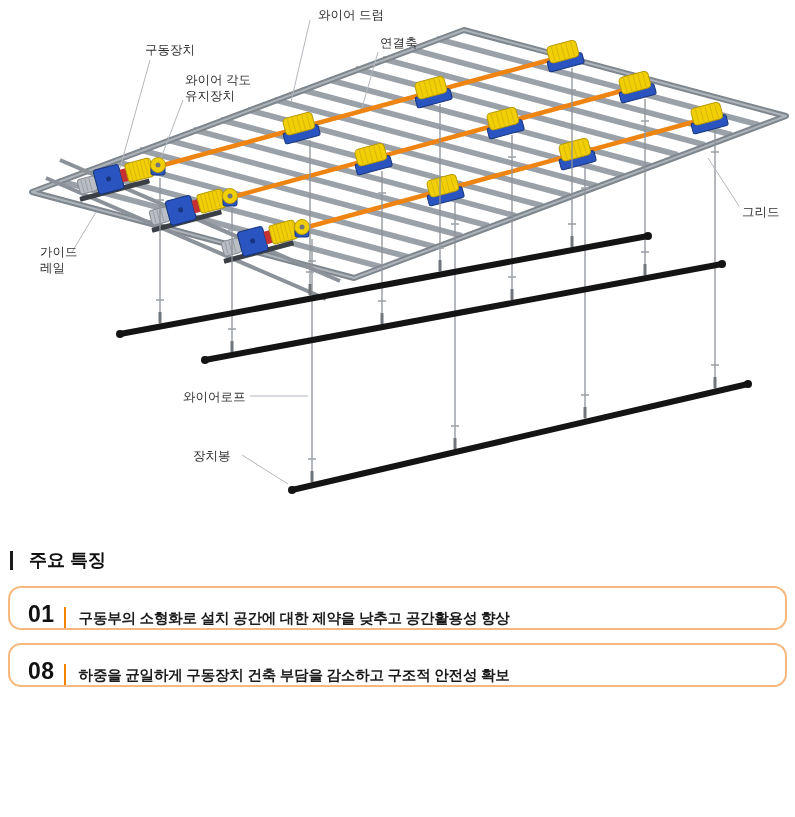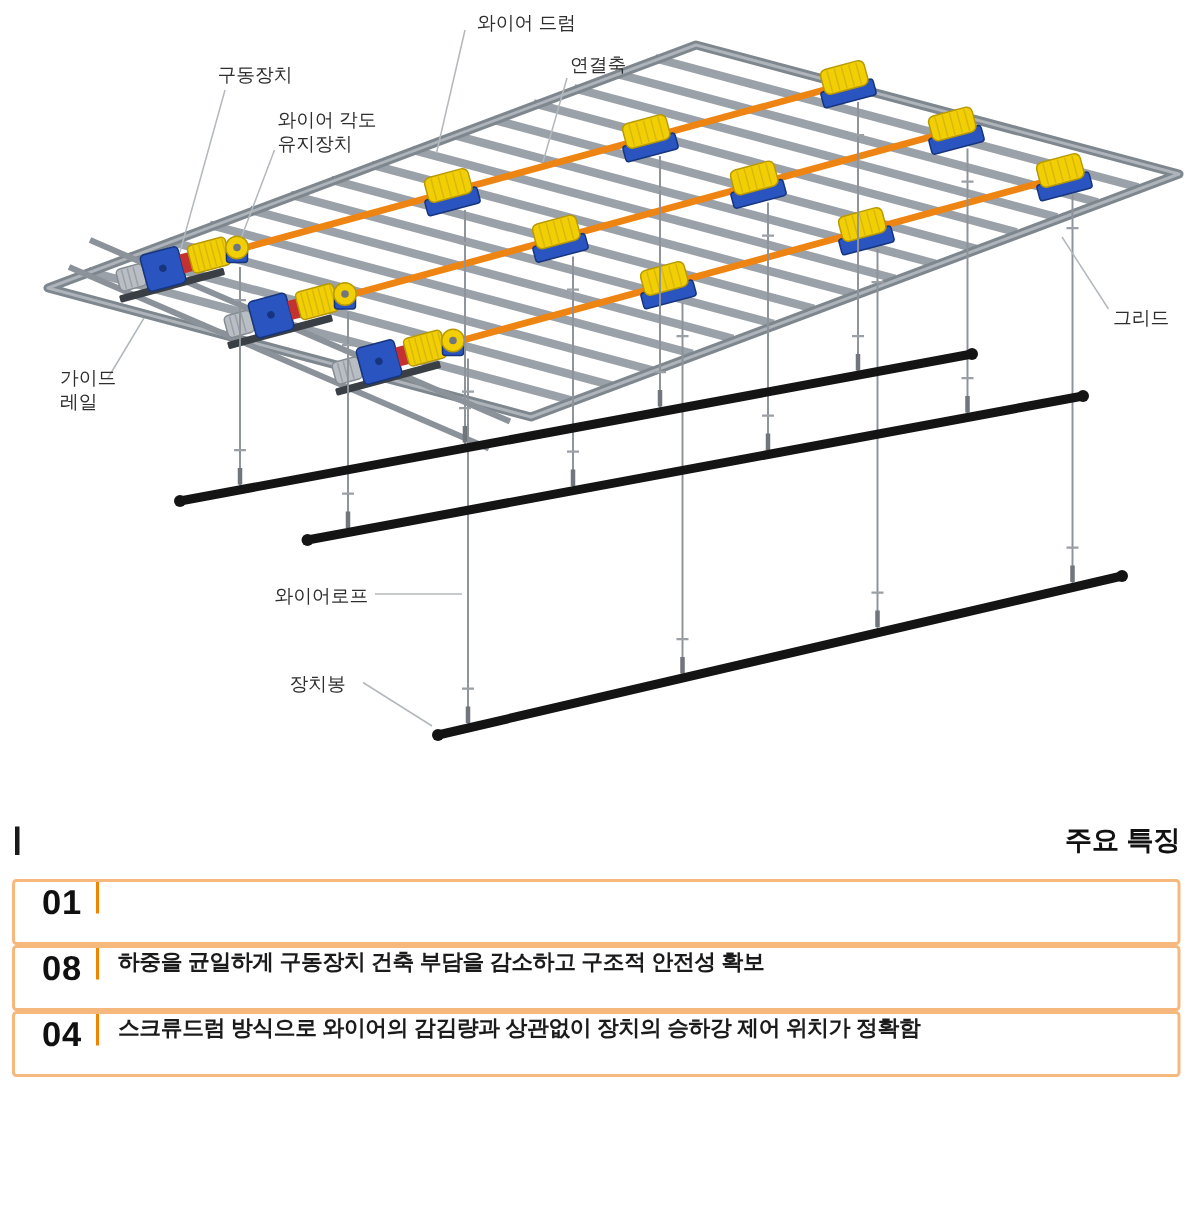--- a/index.html
+++ b/index.html
@@ -15,10 +15,9 @@
 
   .features{padding:0 8px;}
   .fheading{
-    display:flex;align-items:center;gap:4px;
+    display:flex;align-items:center;gap:16px;
     font-size:18px;font-weight:bold;color:#111;
     margin:10px 0 14px 2px;
-    justify-content:space-between;
   }
   .hbar{width:3px;height:19px;background:#1a1a1a;}
   .feature-box{

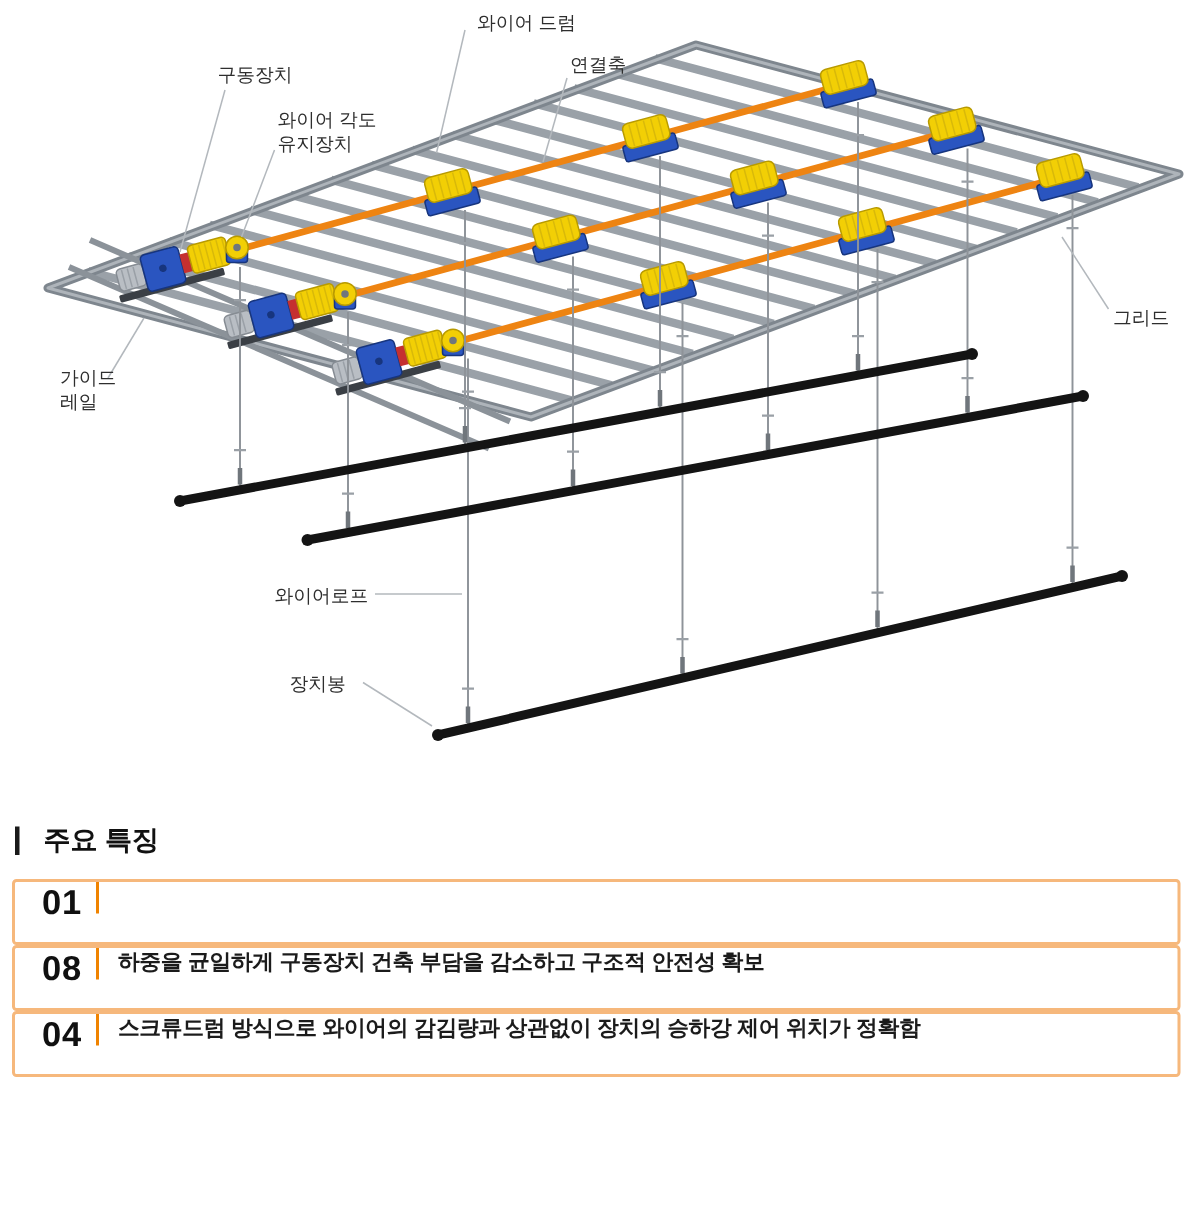--- a/index.html
+++ b/index.html
@@ -21,9 +21,9 @@
   }
   .hbar{width:3px;height:19px;background:#1a1a1a;}
   .feature-box{
-    display:flex;align-items:flex-start;
-    height:44px;border:2px solid #f6b87c;border-radius:3px;
-    padding:0 14px 0 18px;box-sizing:border-box;
+    display:flex;align-items:flex-end;
+    height:44px;border:2px solid #f6b87c;border-radius:13px;
+    margin-bottom:13px;padding:0 14px 0 18px;box-sizing:border-box;
     background:#fff;
   }
   .fnum{font-size:23px;font-weight:bold;color:#101010;letter-spacing:.5px;flex:0 0 auto;}

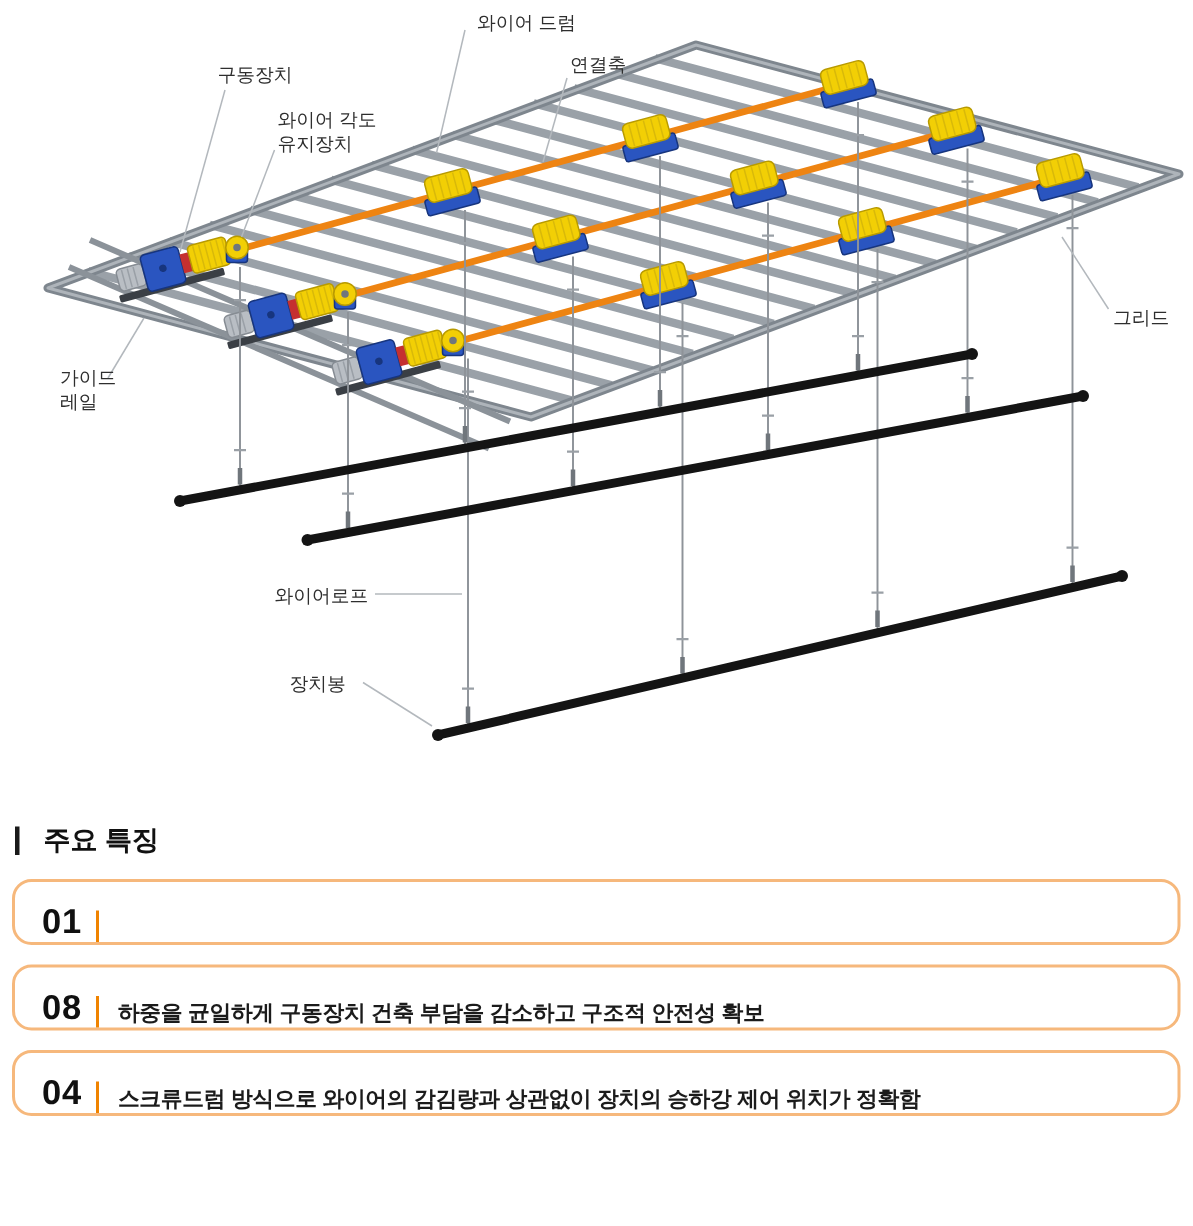--- a/index.html
+++ b/index.html
@@ -169,6 +169,7 @@
   <div class="feature-box">
     <span class="fnum">01</span>
     <span class="fdiv"></span>
+    <span class="ftext">구동부의 소형화로 설치 공간에 대한 제약을 낮추고 공간활용성 향상</span>
   </div>
 
   <div class="feature-box">

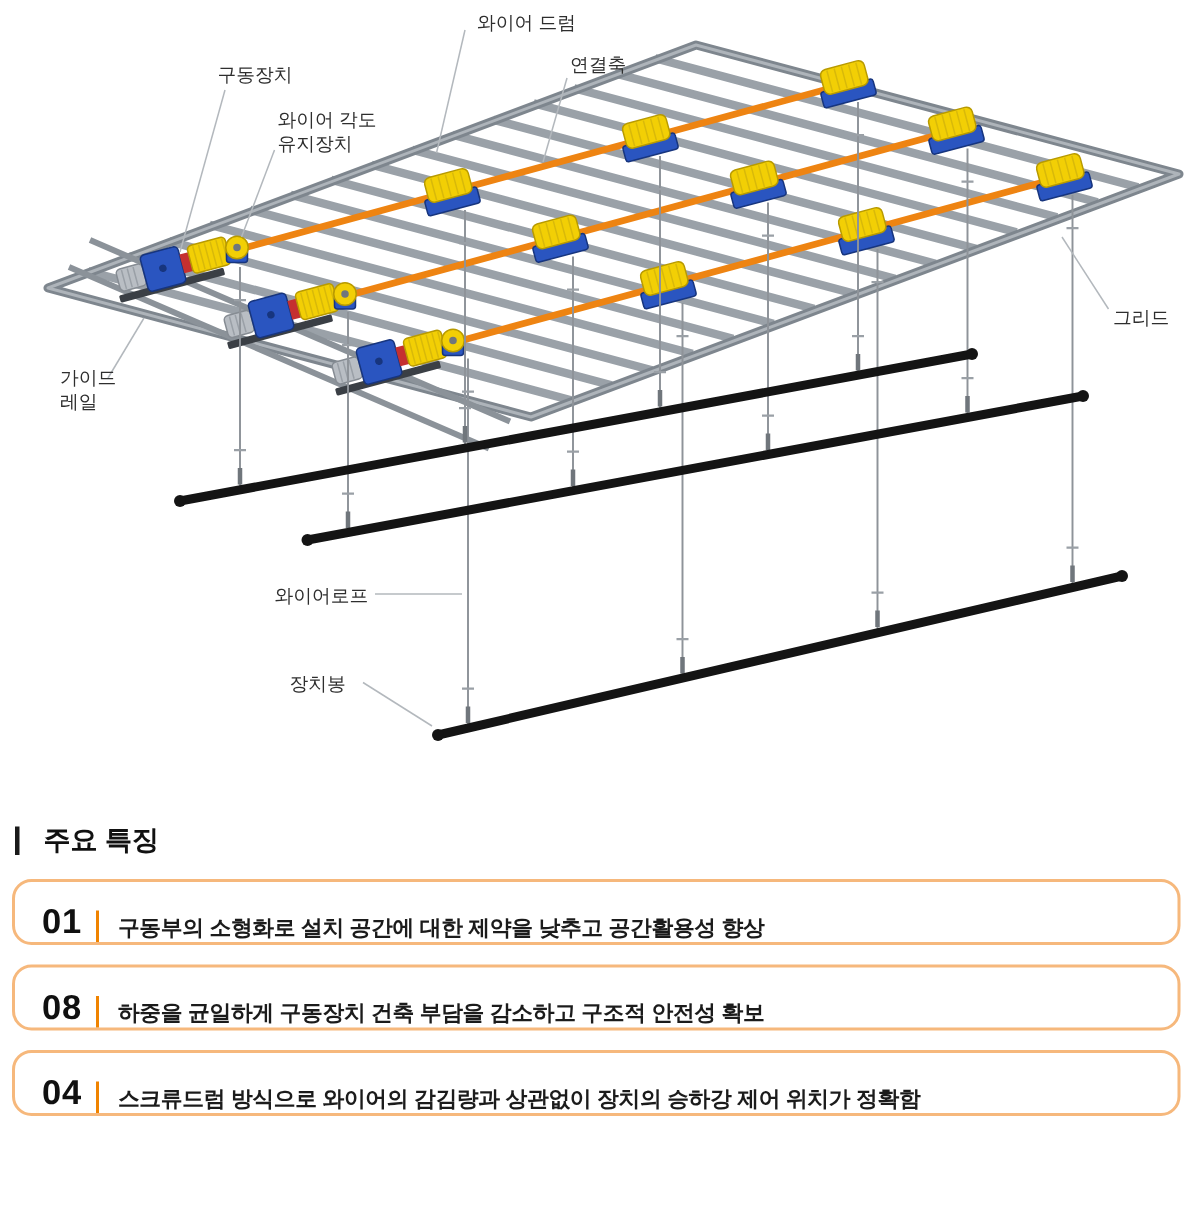--- a/index.html
+++ b/index.html
@@ -179,11 +179,6 @@
   </div>
 
 
-  <div class="feature-box">
-    <span class="fnum">04</span>
-    <span class="fdiv"></span>
-    <span class="ftext">스크류드럼 방식으로 와이어의 감김량과 상관없이 장치의 승하강 제어 위치가 정확함</span>
-  </div>
 </div>
 
 </body></html>

